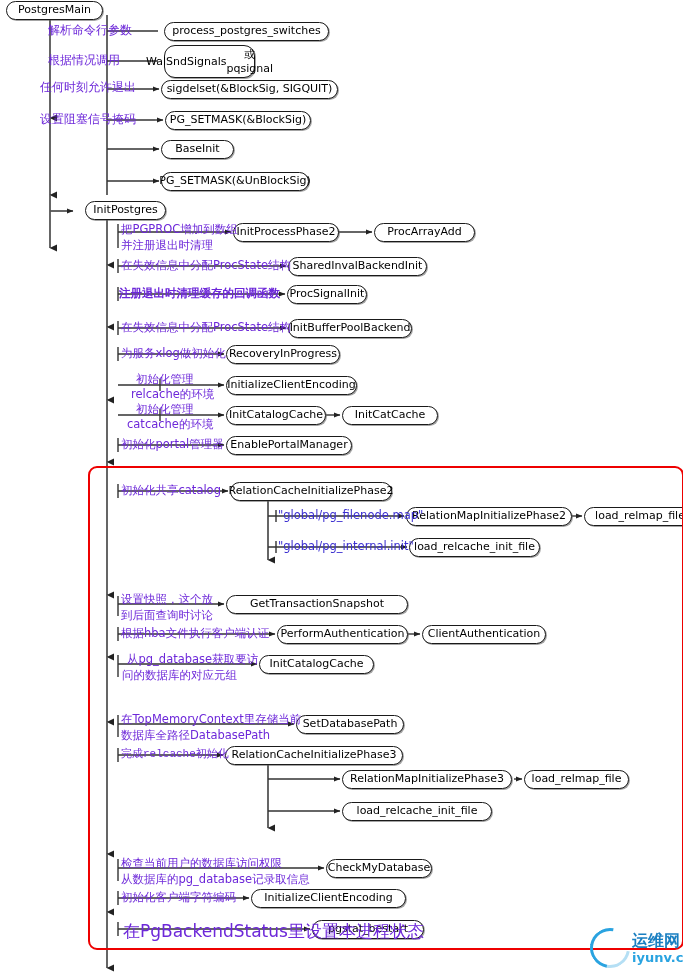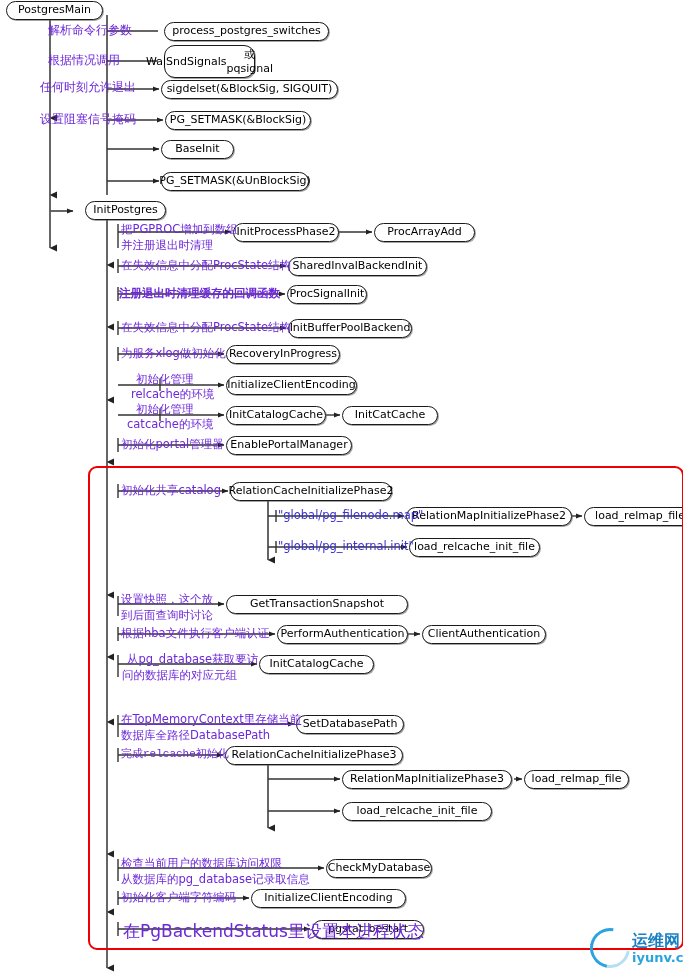--- a/index.html
+++ b/index.html
@@ -330,7 +330,7 @@
   <div class="lbl" style="left:127px; top:652px; font-size:11.5px;">从pg_database获取要访</div>
   <div class="lbl" style="left:122px; top:668px; font-size:11.5px;">问的数据库的对应元组</div>
 
-  <div class="lbl" style="left:121px; top:712px; font-size:11.5px;text-decoration:underline;">在TopMemoryContext里存储当前</div>
+  <div class="lbl" style="left:121px; top:712px; font-size:11.5px;">在TopMemoryContext里存储当前</div>
   <div class="lbl" style="left:121px; top:728px; font-size:11.5px;">数据库全路径DatabasePath</div>
 
   <div class="lbl" style="left:121px; top:747px; font-size:11px;font-family:Liberation Mono, monospace;">完成relcache初始化</div>

